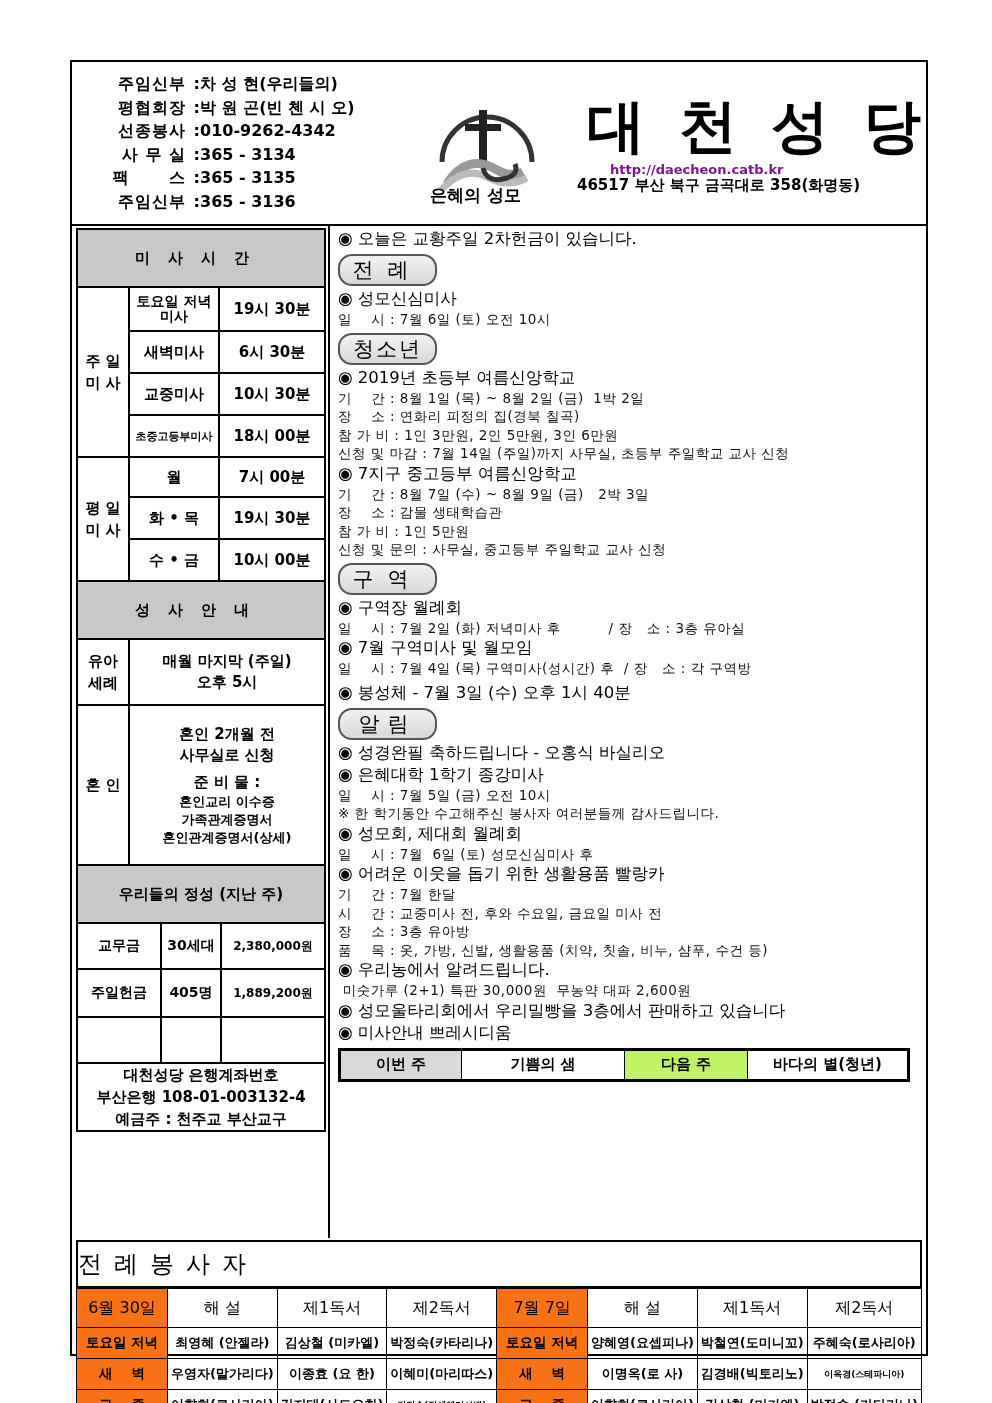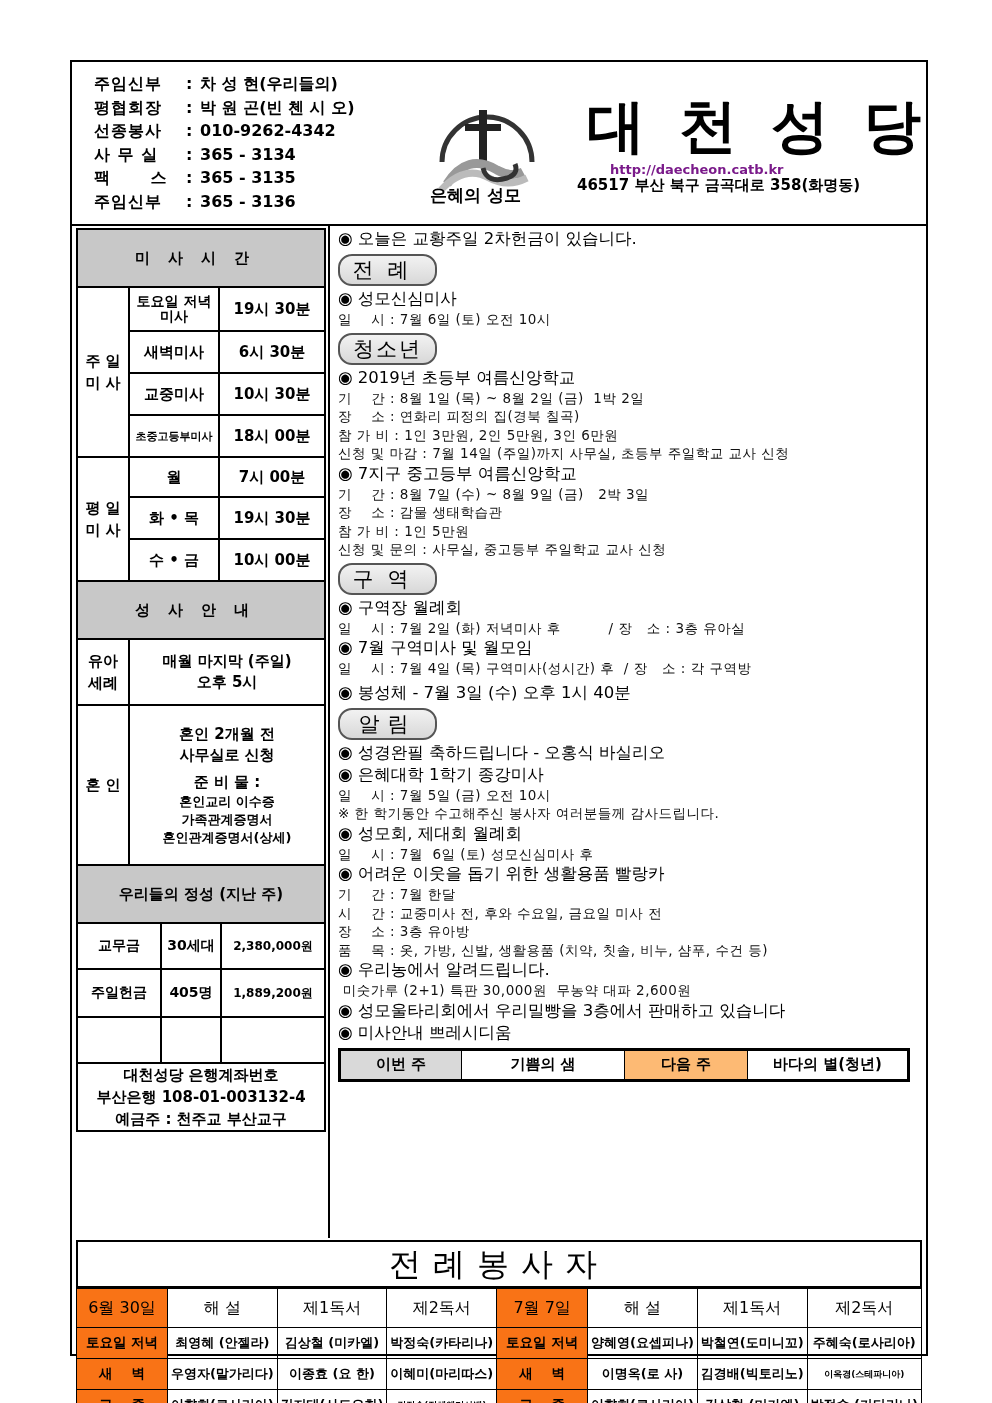--- a/index.html
+++ b/index.html
@@ -9,7 +9,7 @@
   
   .header { position:absolute; left:0; top:0; width:854px; height:162px; border-bottom:2px solid #000; }
   .contact { position:absolute; left:22px; top:10px; font-size:16px; font-weight:bold; line-height:23.5px; }
-  .contact .row { display:flex; white-space:nowrap; }
+  .contact .row { display:flex; white-space:nowrap;text-align:right; }
   .contact .k { width:92px; letter-spacing:1px; }
   .contact .sep { width:14px; }
   .logo { position:absolute; left:355px; top:20px; width:120px; height:130px; }

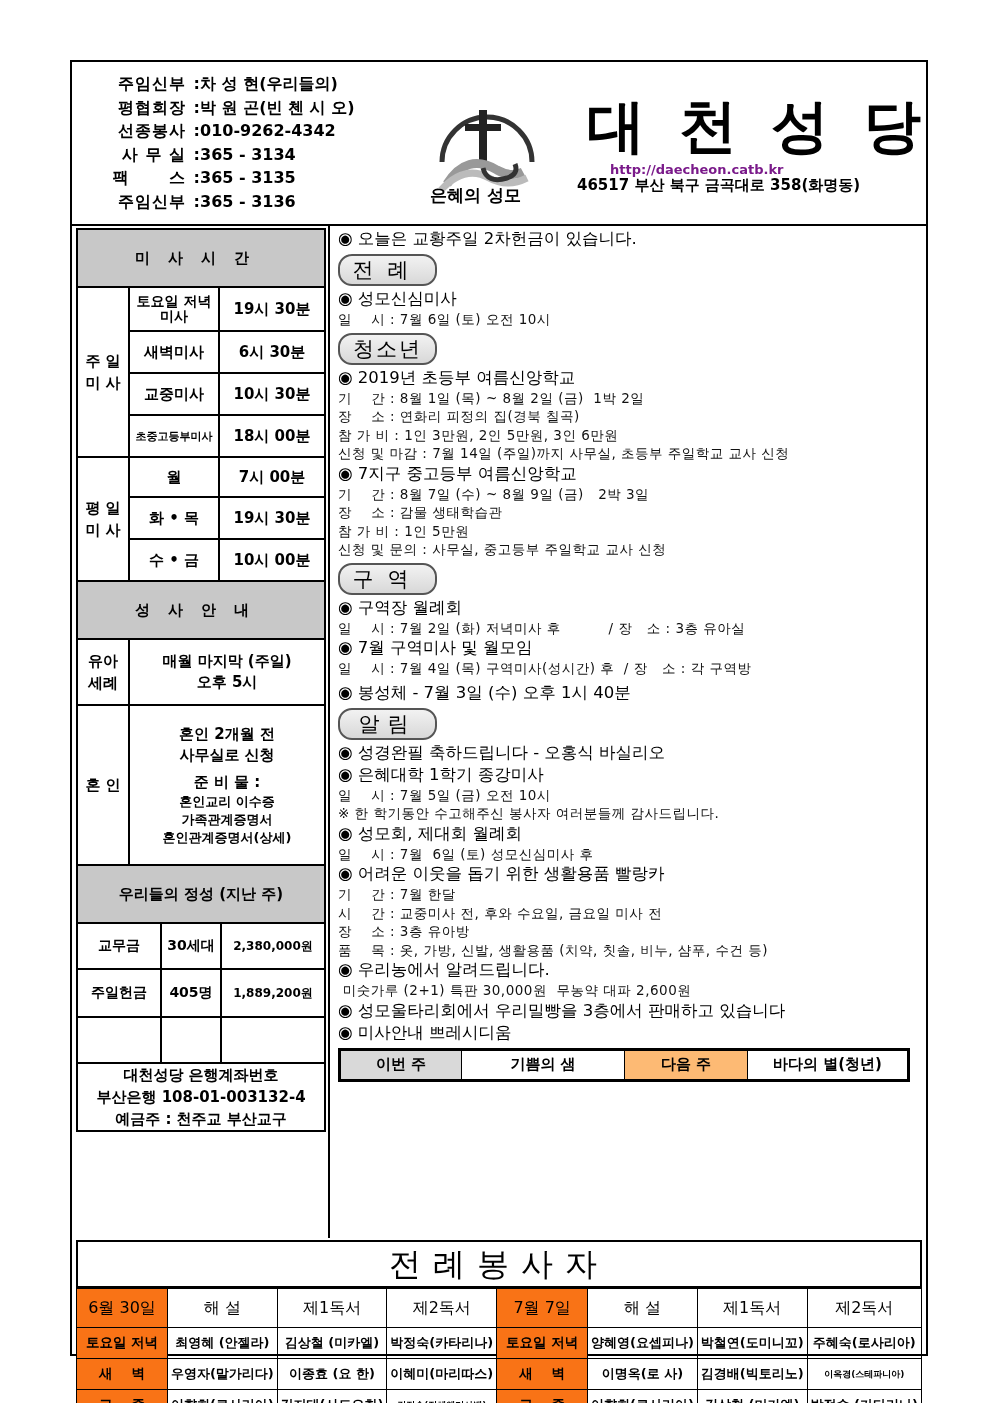--- a/index.html
+++ b/index.html
@@ -243,7 +243,7 @@
           <tr>
         <td style="background:#d9d9d9;width:118px">이번 주</td>
         <td style="width:160px">기쁨의 샘</td>
-        <td style="background:#fdba74;width:120px">다음 주</td>
+        <td style="background:#bef264;width:120px">다음 주</td>
         <td>바다의 별(청년)</td>
       </tr>
     </tbody>

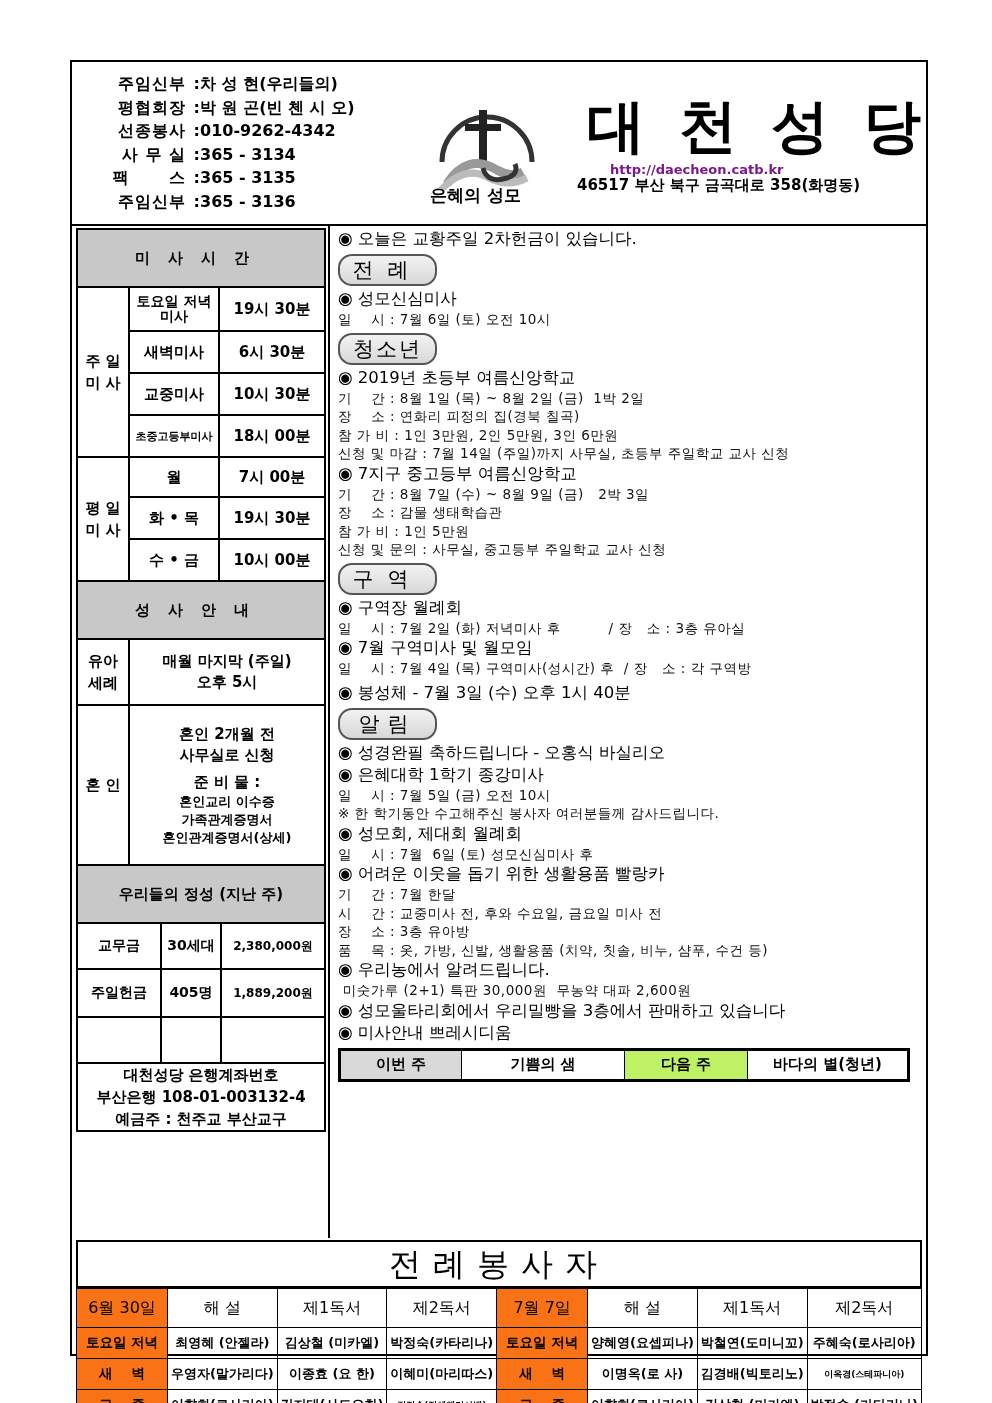--- a/index.html
+++ b/index.html
@@ -43,7 +43,7 @@
 
   
   .vol { position:absolute; left:4px; top:1178px; width:846px; }
-  .vol-title { border:2px solid #000; height:44px; text-align:center; font-size:32px; letter-spacing:12px; line-height:44px;font-family:Liberation Serif, serif; }
+  .vol-title { border:2px solid #000; height:44px; font-size:24px; letter-spacing:12px; line-height:44px;font-family:Liberation Serif, serif; }
   .vtbl { border-collapse:collapse; width:100%; }
   .vtbl td { border:1px solid #000; text-align:center; font-size:13px; font-weight:bold; height:28px; white-space:nowrap; }
   .vtbl .hd td { height:36px; font-size:16px; font-weight:normal; }

